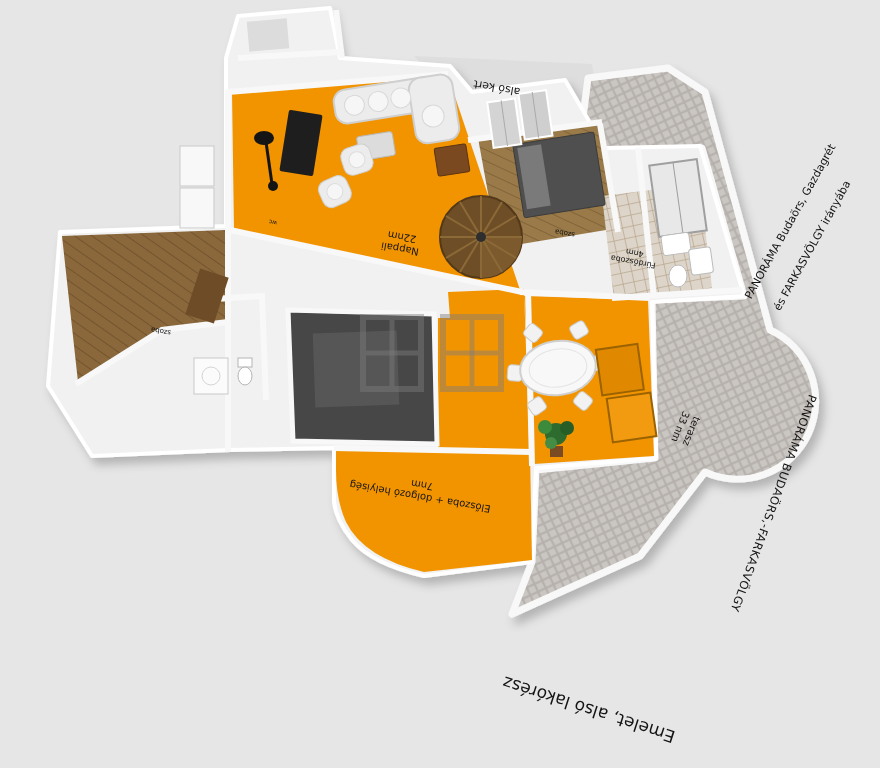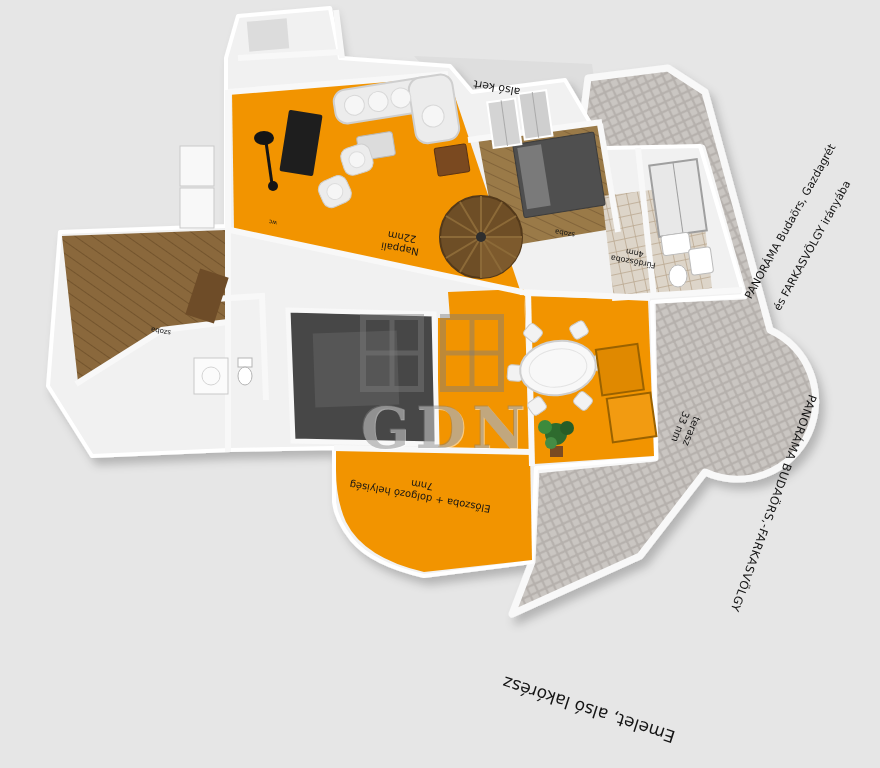--- a/index.html
+++ b/index.html
@@ -245,7 +245,6 @@
       <div class="wm-window"></div>
       <div class="wm-window"></div>
     </div>
-    <div class="wm-text">GDN</div>
   </div>
 
 </div>

